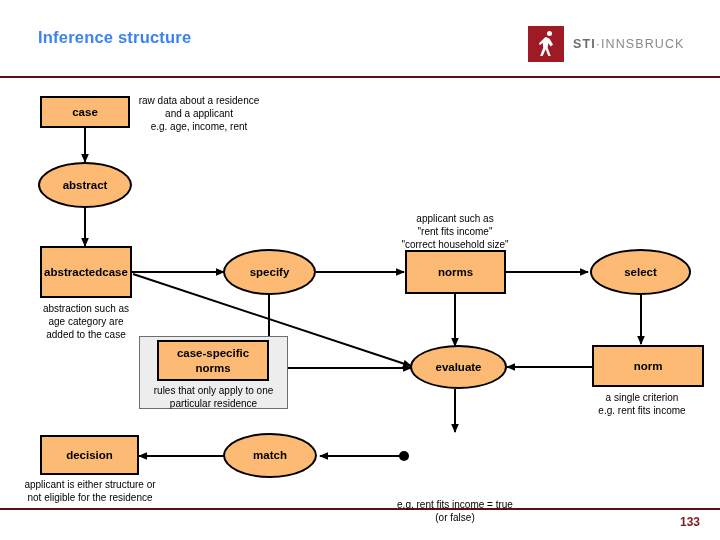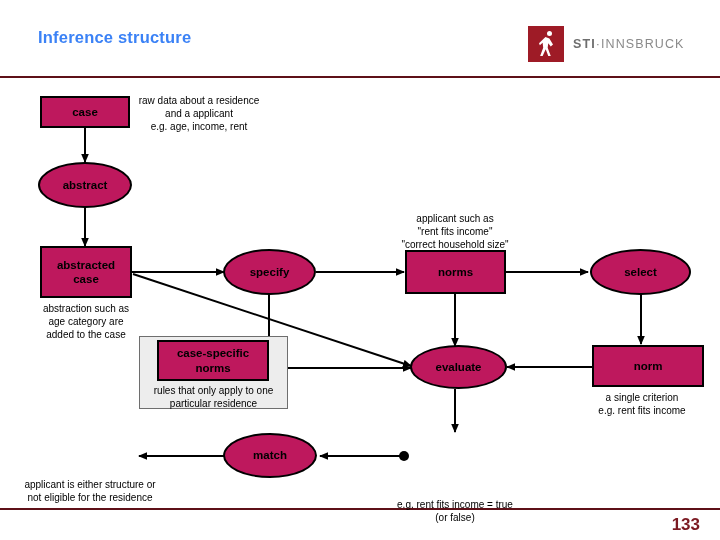--- a/index.html
+++ b/index.html
@@ -130,7 +130,7 @@
     font-weight: bold;
     color: #000000;
     line-height: 1.22;
-    background: #be185d;
+    background: #fdba74;
     z-index: 3;
   }
   .node.box {

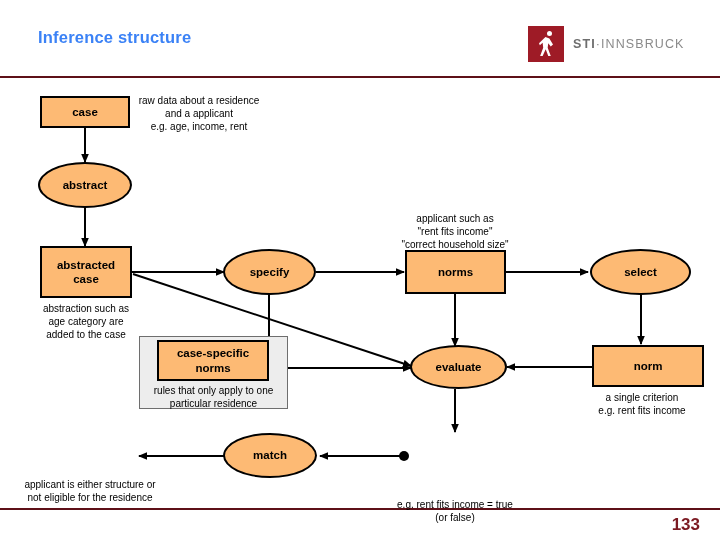--- a/index.html
+++ b/index.html
@@ -223,7 +223,7 @@
 
   <div class="node ellipse" style="left:38px; top:84px; width:94px; height:46px;">abstract</div>
 
-  <div class="node box" style="left:40px; top:168px; width:92px; height:52px; flex-direction:column;">
+  <div class="node box" style="left:40px; top:168px; width:92px; height:52px; flex-direction:row;">
     <span>abstracted</span>
     <span>case</span>
   </div>

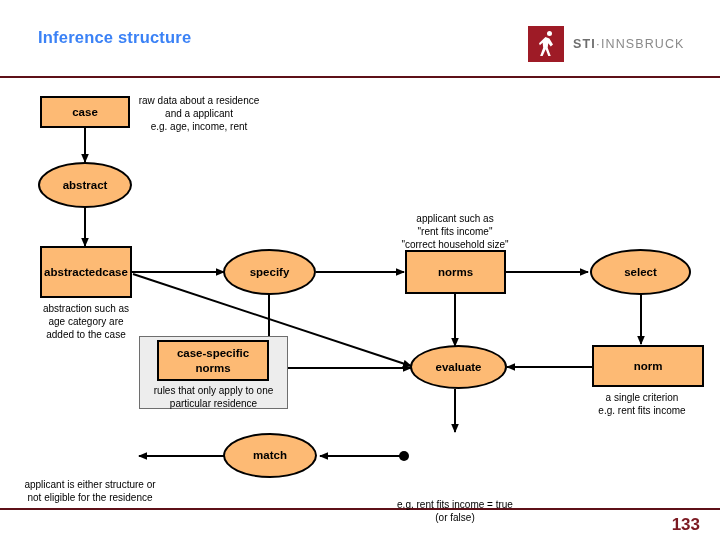--- a/index.html
+++ b/index.html
@@ -243,6 +243,7 @@
 
   <div class="node box" style="left:592px; top:267px; width:112px; height:42px;">norm</div>
 
+  <div class="node box" style="left:40px; top:357px; width:99px; height:40px;">decision</div>
 
   <div class="node ellipse" style="left:223px; top:355px; width:94px; height:45px;">match</div>
 

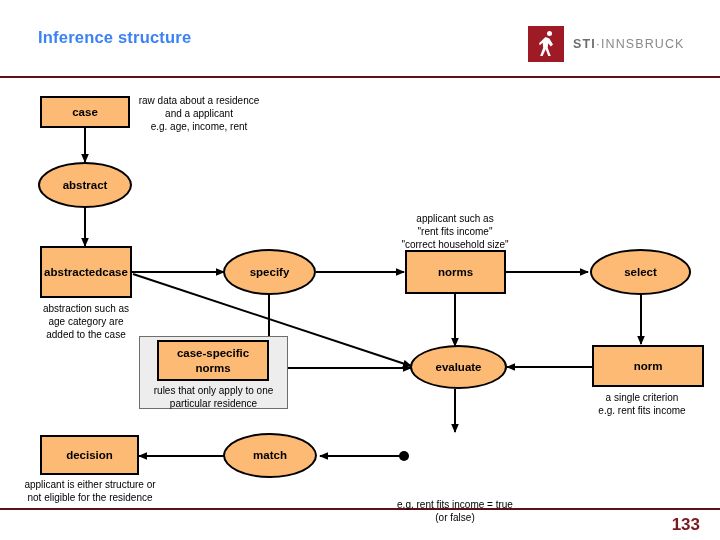--- a/index.html
+++ b/index.html
@@ -98,7 +98,7 @@
     top: 515px;
     width: 40px;
     text-align: right;
-    font-size: 17px;
+    font-size: 12px;
     font-weight: bold;
     color: #7B1A22;
   }

